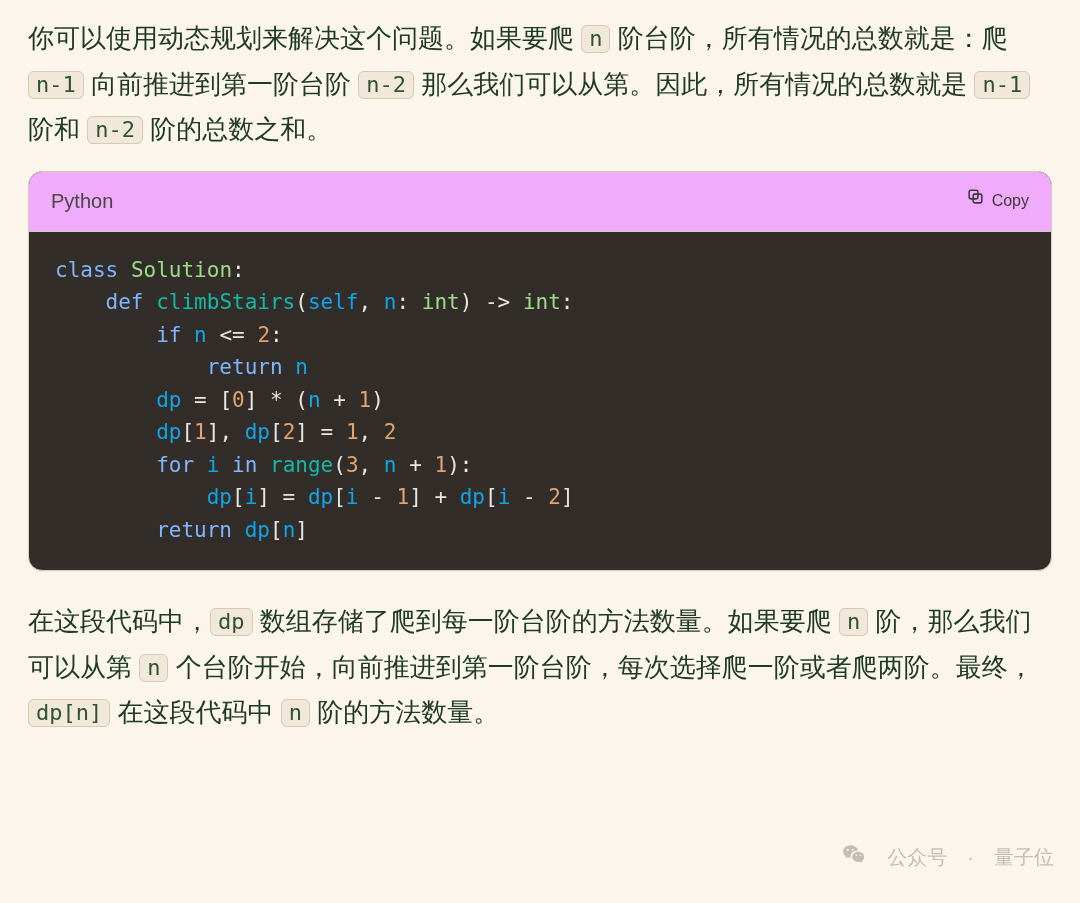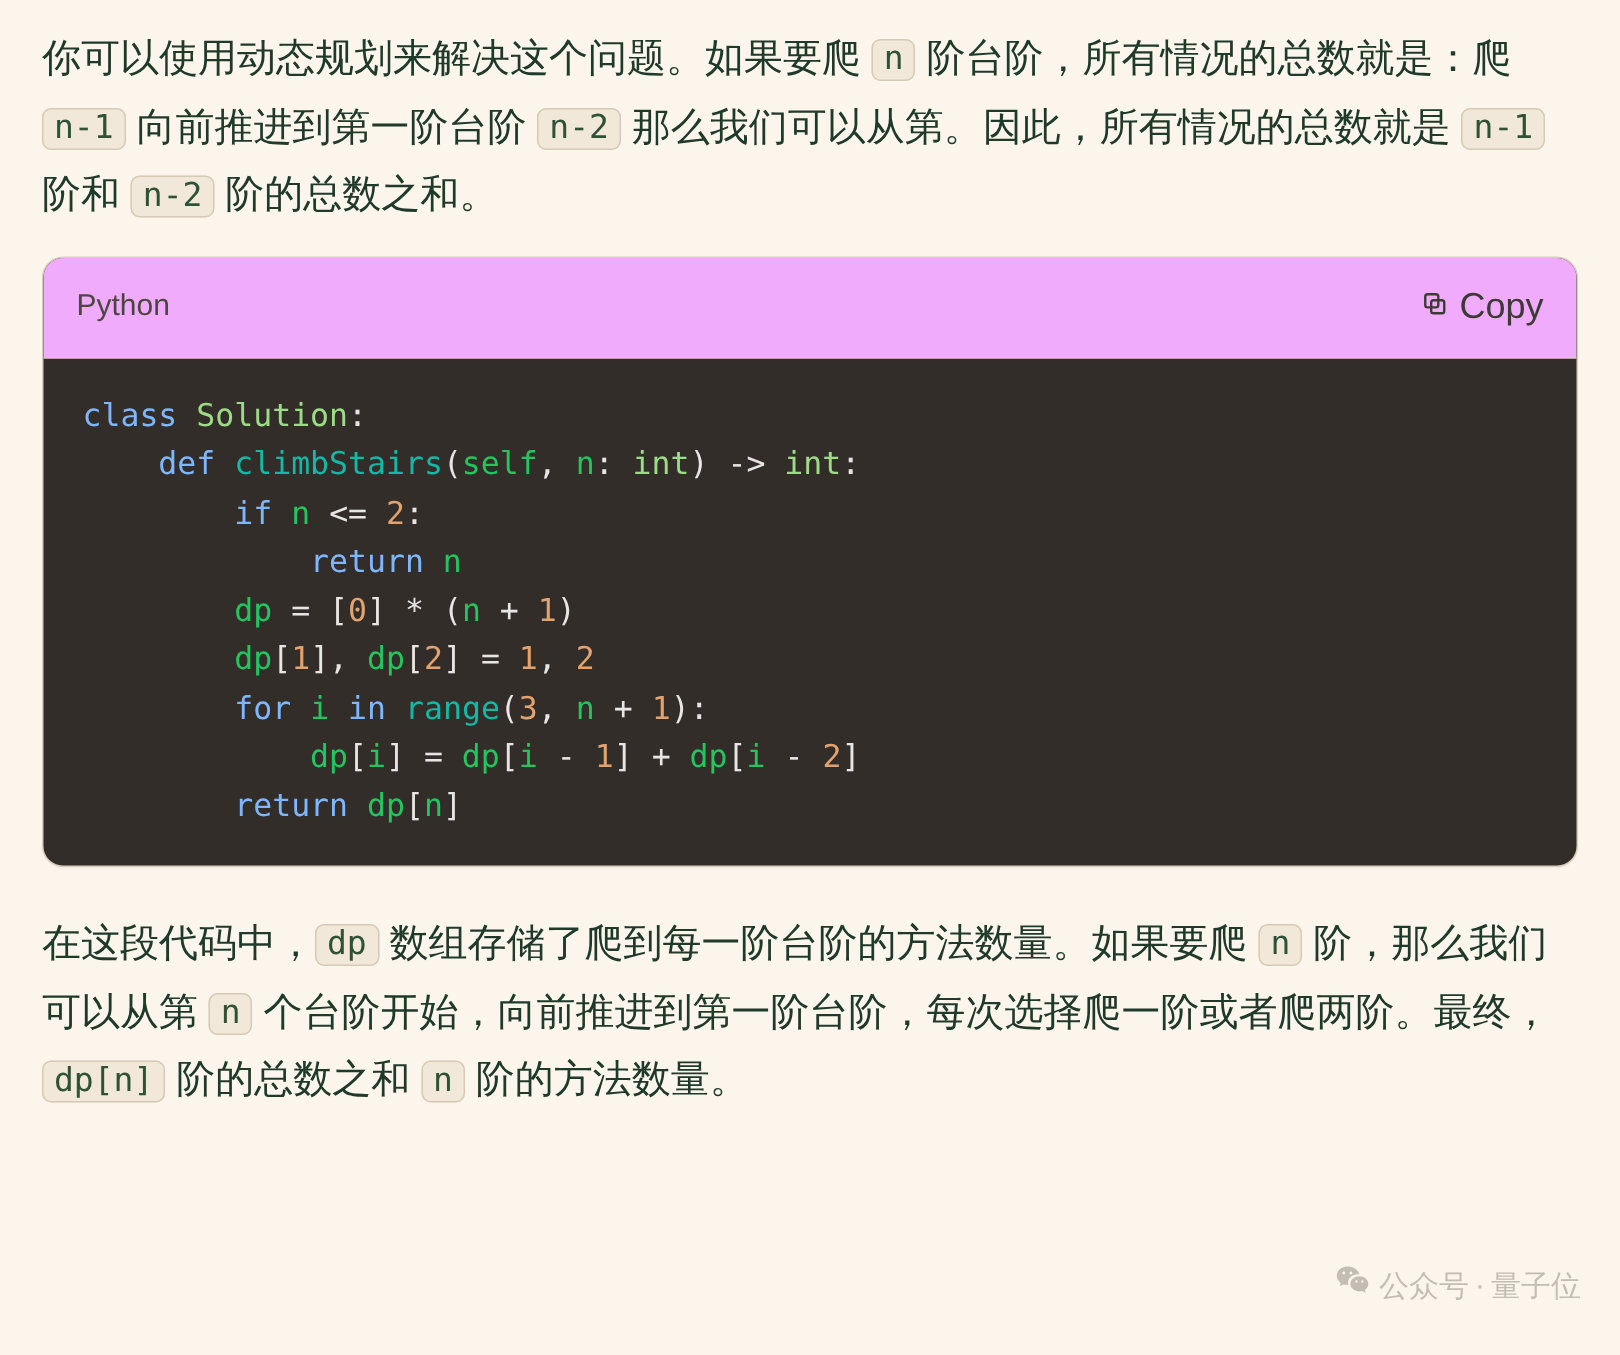--- a/index.html
+++ b/index.html
@@ -56,7 +56,7 @@
     gap: 7px;
     cursor: pointer;
     color: #3d3a35;
-    font-size: 24px;
+    font-size: 16px;
   }
   .copy-btn svg { width: 19px; height: 19px; }
   .code-body {

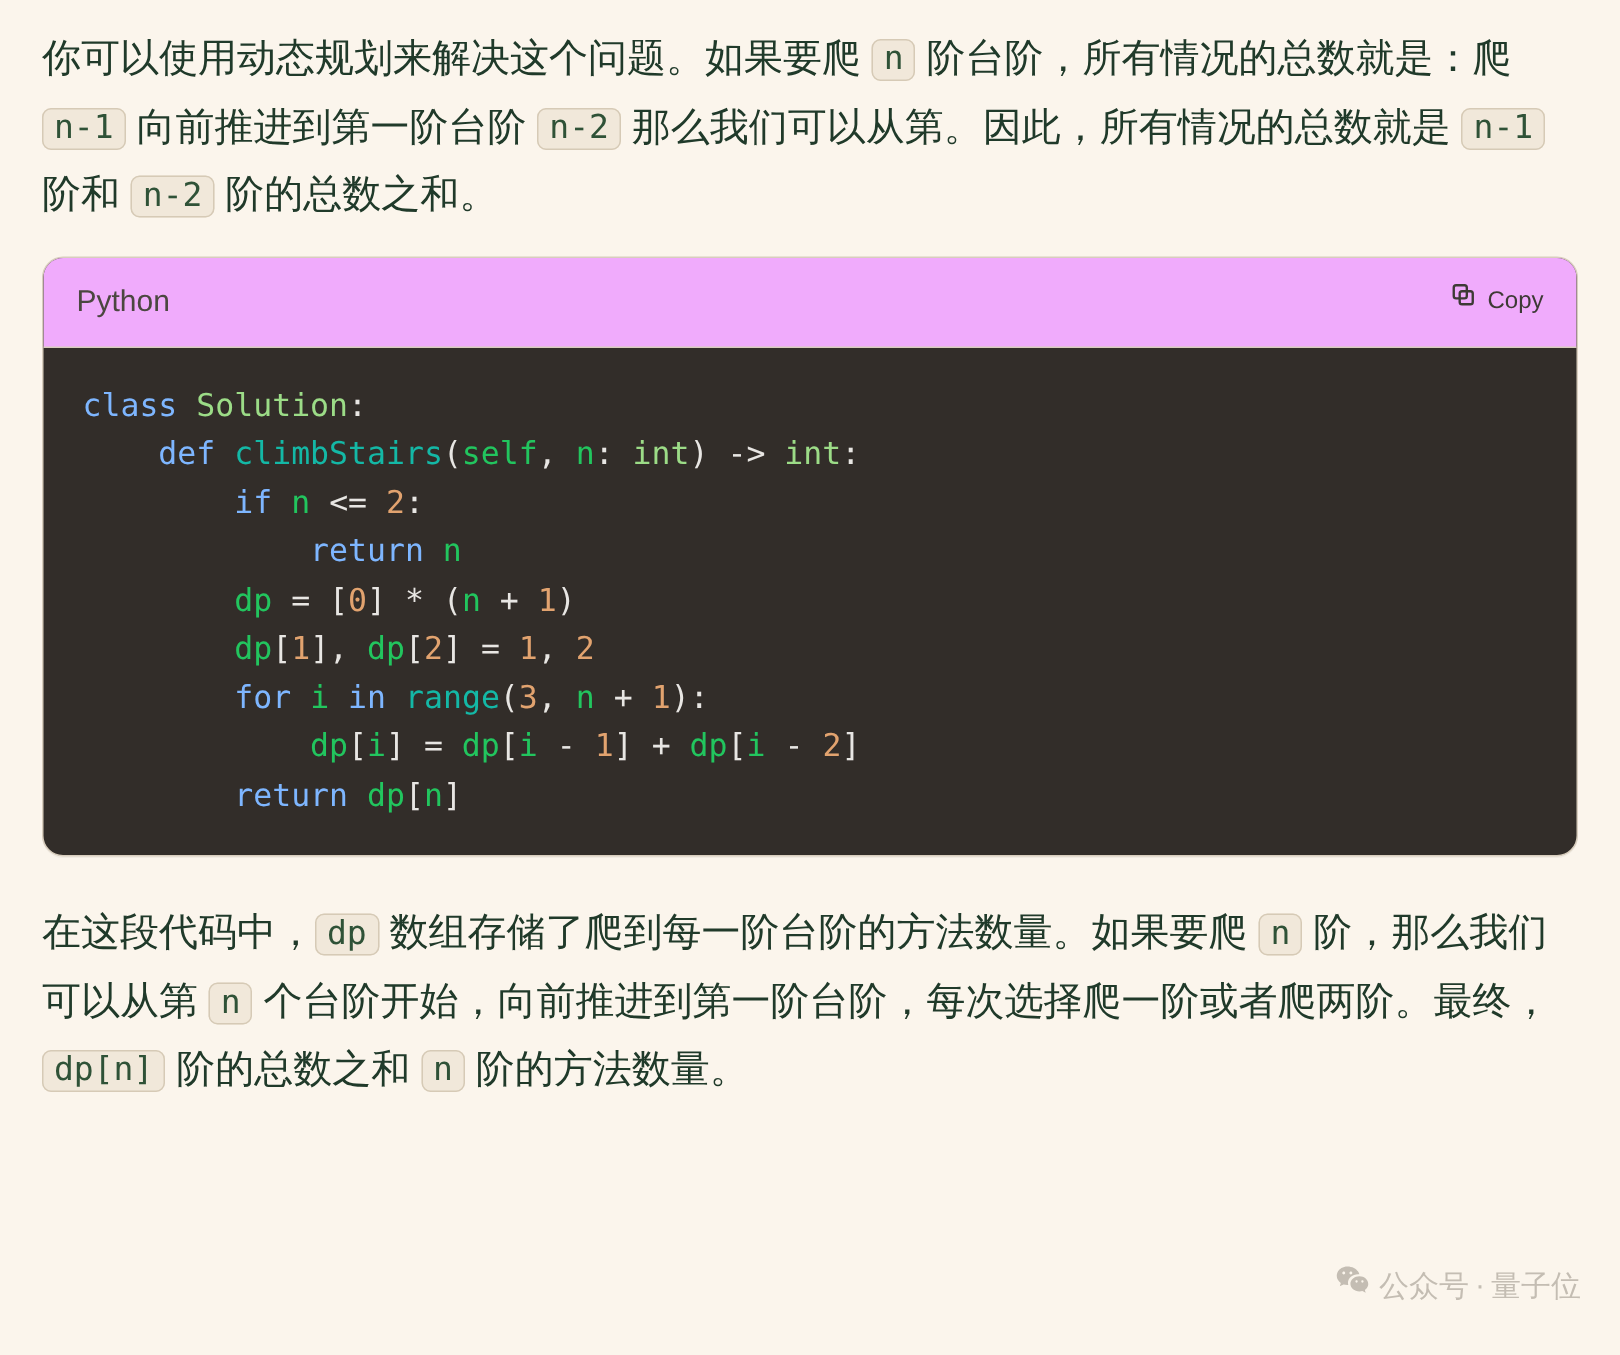--- a/index.html
+++ b/index.html
@@ -70,7 +70,7 @@
   .tok-kw { color: #7eb6ff; }   
   .tok-cls { color: #9cdc87; }  
   .tok-fn { color: #14b8a6; }   
-  .tok-self { color: #22c55e; } 
+  .tok-self { color: #0ea5e9; } 
   .tok-type { color: #9cdc87; text-align: right; } 
   .tok-num { color: #e2a36f; }  
   .tok-op { color: #e8e6e3; }   

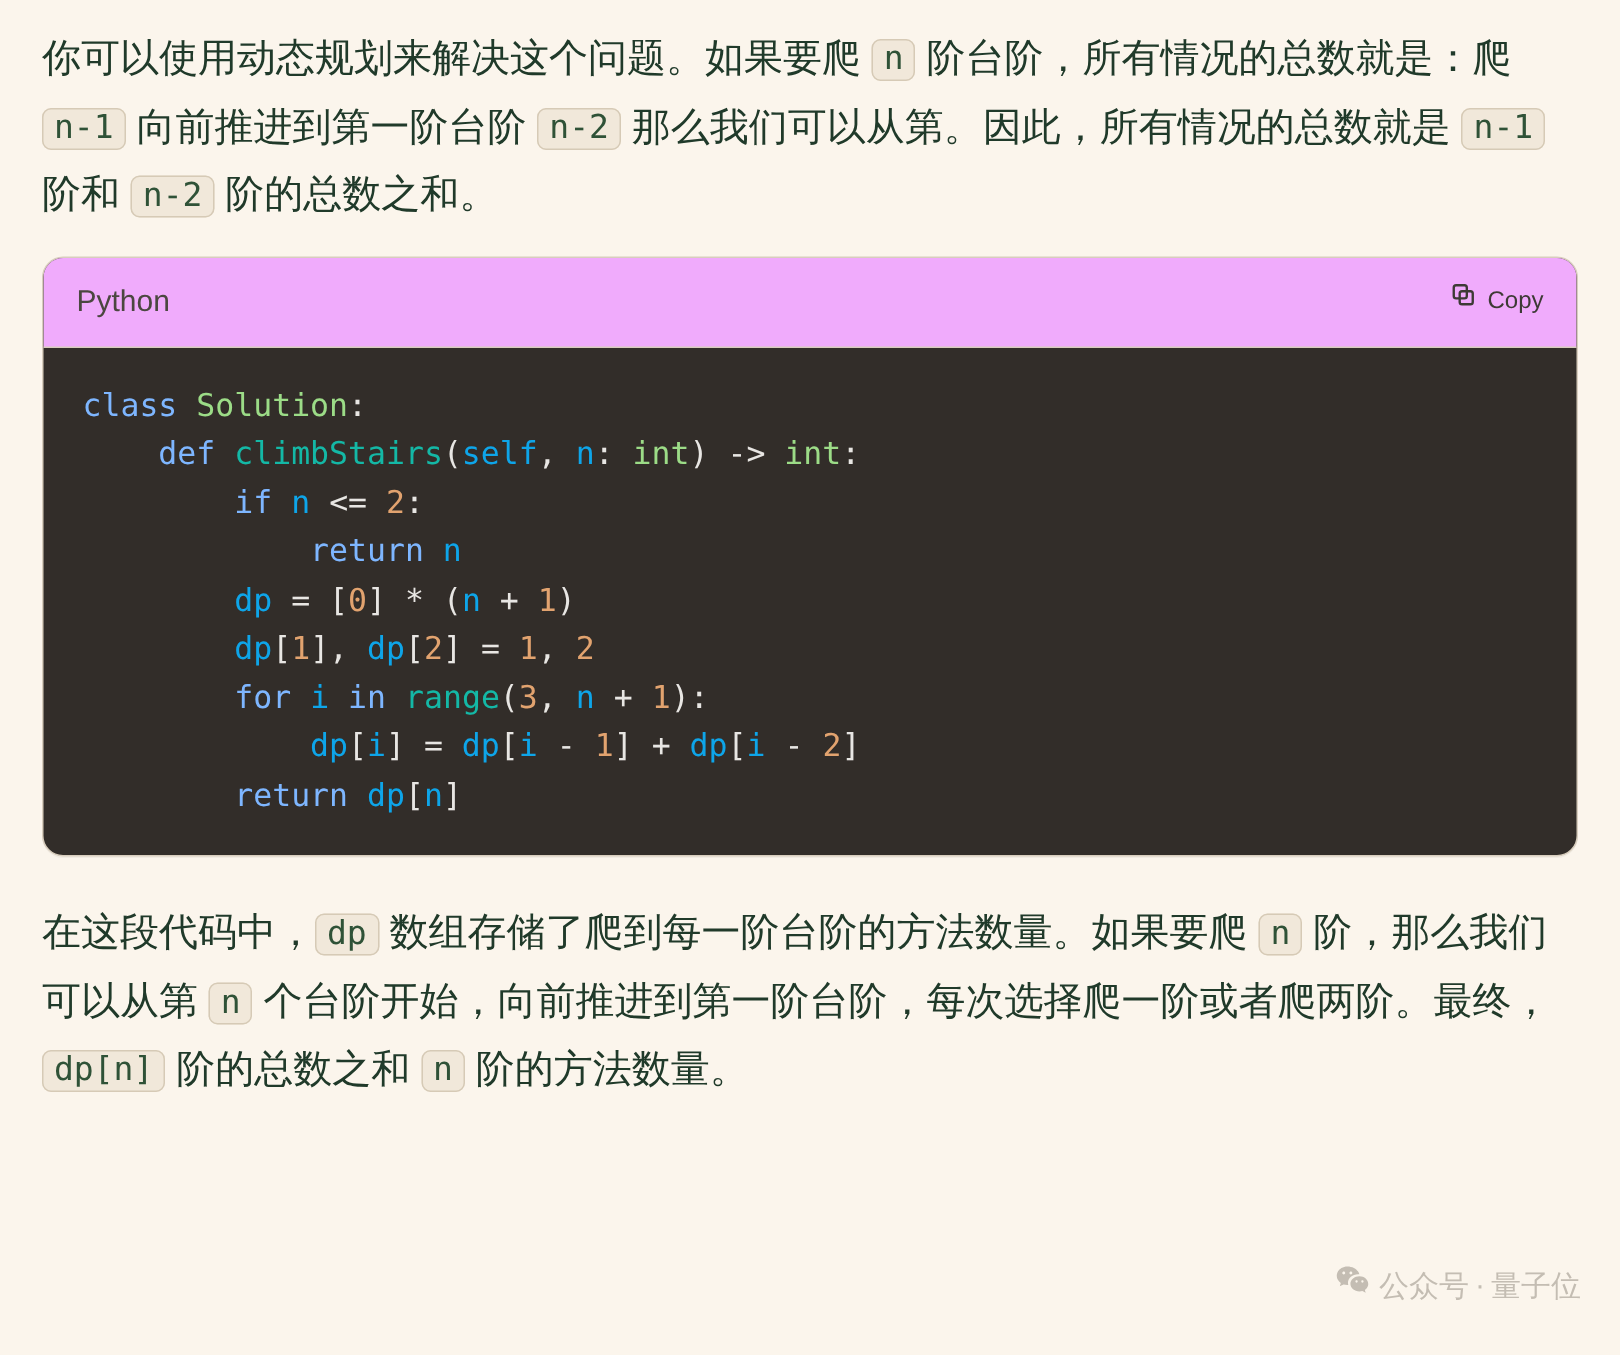--- a/index.html
+++ b/index.html
@@ -122,7 +122,7 @@
   </div>
 
   <p class="para last">
-    <span>在这段代码中，</span><code class="inline">dp</code><span> 数组存储了爬到每一阶台阶的方法数量。如果要爬 </span><code class="inline">n</code><span> 阶，那么我们可以从第 </span><code class="inline">n</code><span> 个台阶开始，向前推进到第一阶台阶，每次选择爬一阶或者爬两阶。最终，</span><code class="inline">dp[n]</code><span> 阶的总数之和 </span><code class="inline">n</code><span> 阶的方法数量。</span>
+    <span>在这段代码中，</span><code class="inline">dp</code><span> 数组存储了爬到每一阶台阶的方法数量。如果要爬 </span><code class="inline">n</code><span> 阶，那么我们可以从第 </span><code class="inline">n</code><span> 个台阶开始，向前推进到第一阶台阶，每次选择爬一阶或者爬两阶。最终，</span><code class="inline">dp[n]</code><span> 在这段代码中 </span><code class="inline">n</code><span> 阶的方法数量。</span>
   </p>
 
 </div>

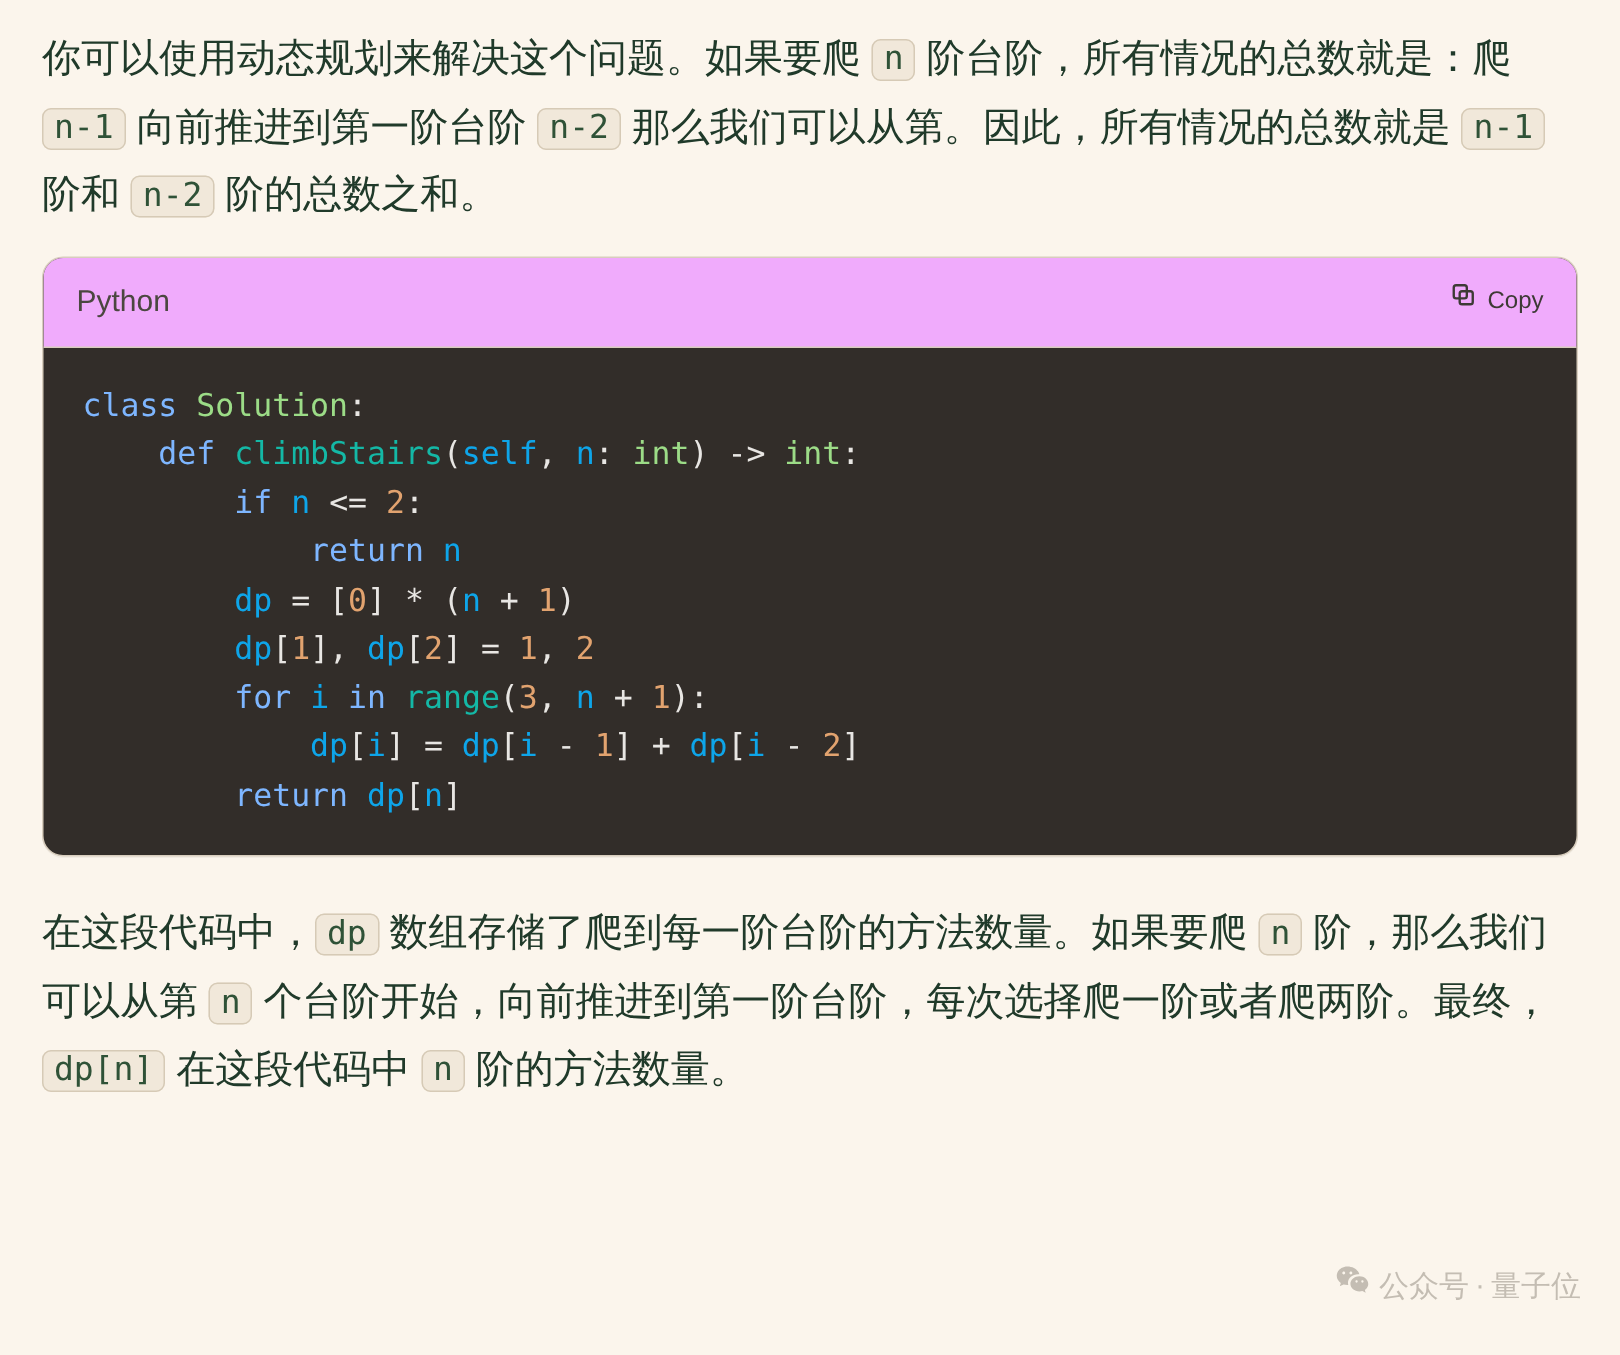--- a/index.html
+++ b/index.html
@@ -80,7 +80,7 @@
     bottom: 30px;
     display: flex;
     align-items: center;
-    gap: 4px;
+    gap: 20px;
     color: #b7b0a5;
     font-size: 20px;
     opacity: 0.8;

